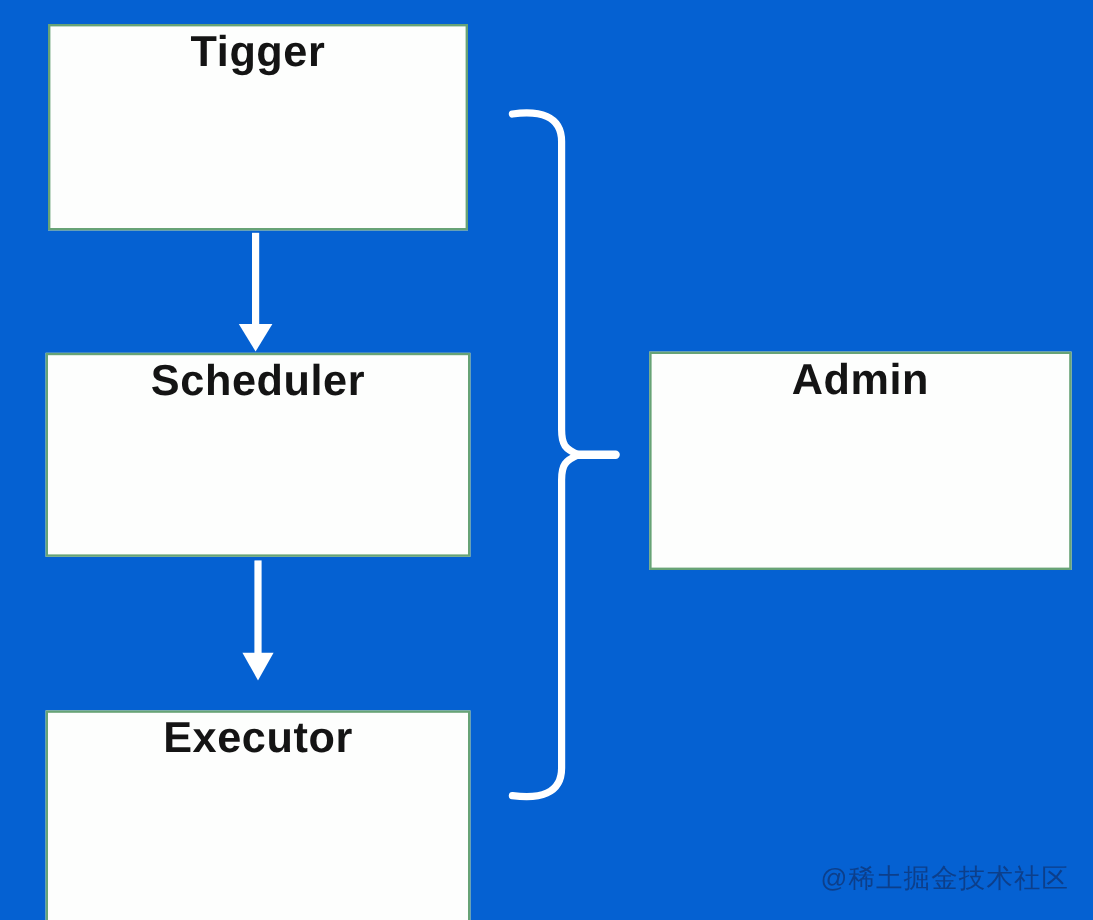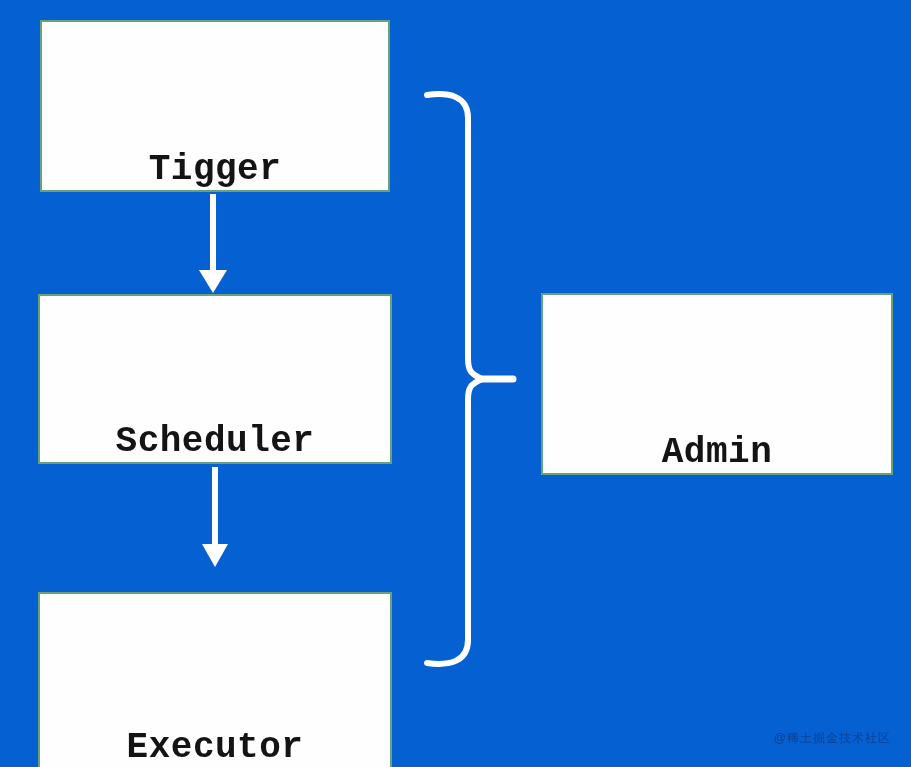--- a/index.html
+++ b/index.html
@@ -20,9 +20,8 @@
     border: 2px solid #67a376;
     box-sizing: border-box;
     display: flex;
-    align-items: flex-end;
+    align-items: flex-start;
     justify-content: center;
-    font-family: Liberation Mono, monospace;
   }
   .node-label {
     font-size: 36px;

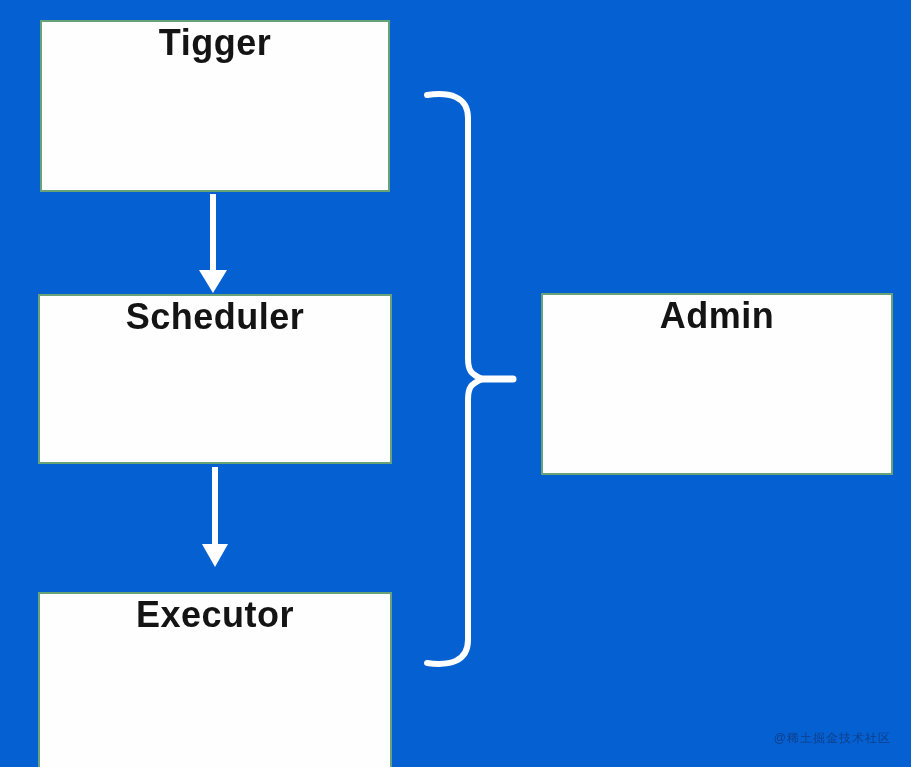--- a/index.html
+++ b/index.html
@@ -47,7 +47,7 @@
     position: absolute;
     right: 20px;
     bottom: 20px;
-    font-size: 12px;
+    font-size: 22px;
     color: rgba(18, 42, 96, 0.62);
     letter-spacing: 1px;
     user-select: none;

